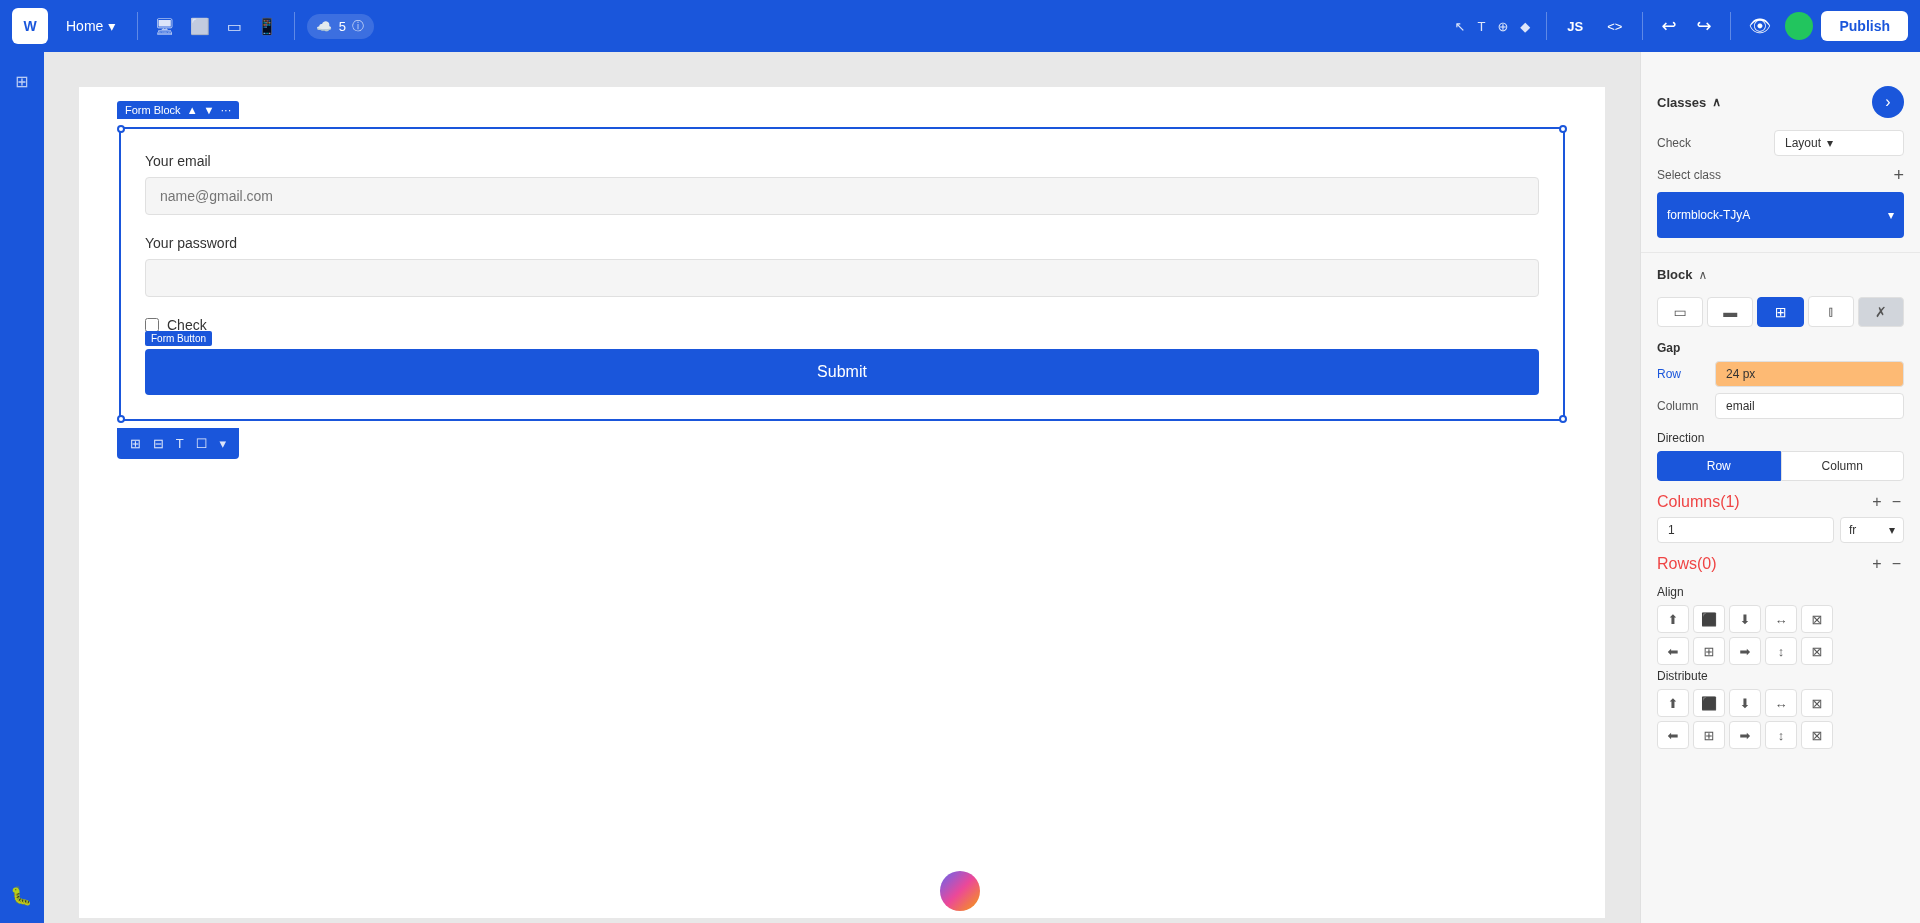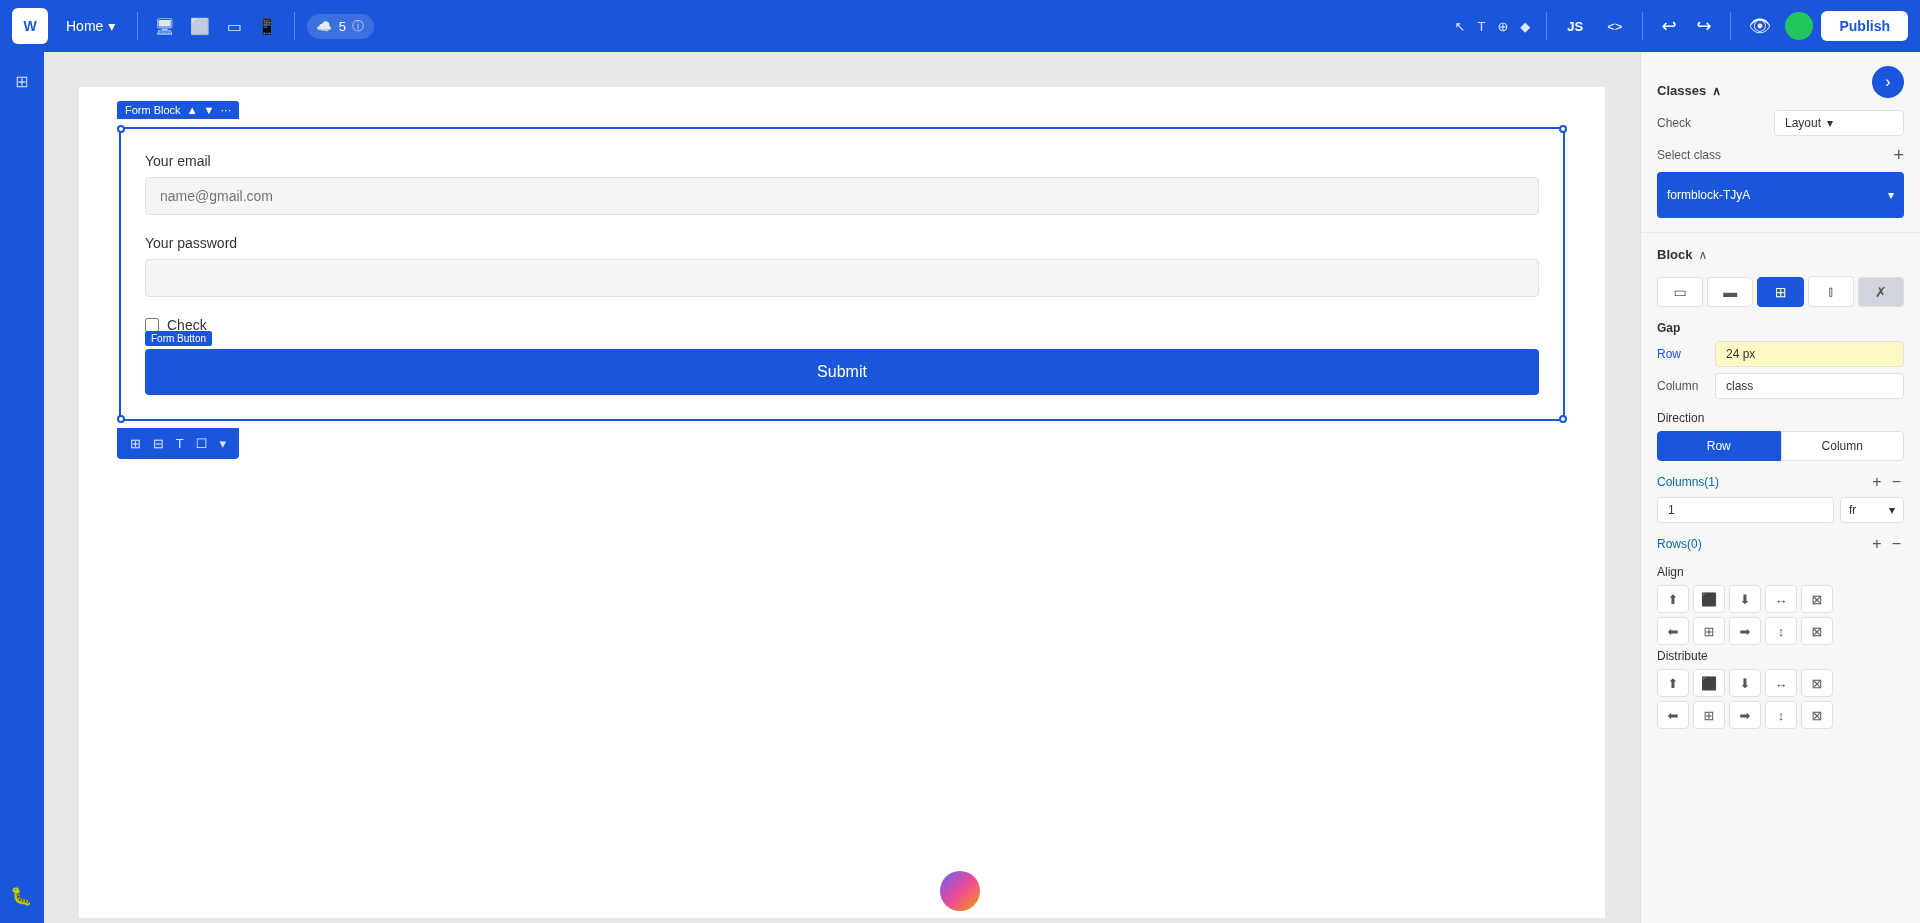--- a/index.html
+++ b/index.html
@@ -247,8 +247,9 @@
       padding: 14px 16px;
     }
     .panel-section-header {
-      display: flex; align-items: flex-end; justify-content: space-between;
+      display: flex; align-items: center; justify-content: space-between;
       margin-bottom: 12px;
+      margin-top: 20px;
     }
     .panel-section-title {
       font-size: 13px; font-weight: 600; color: #333;

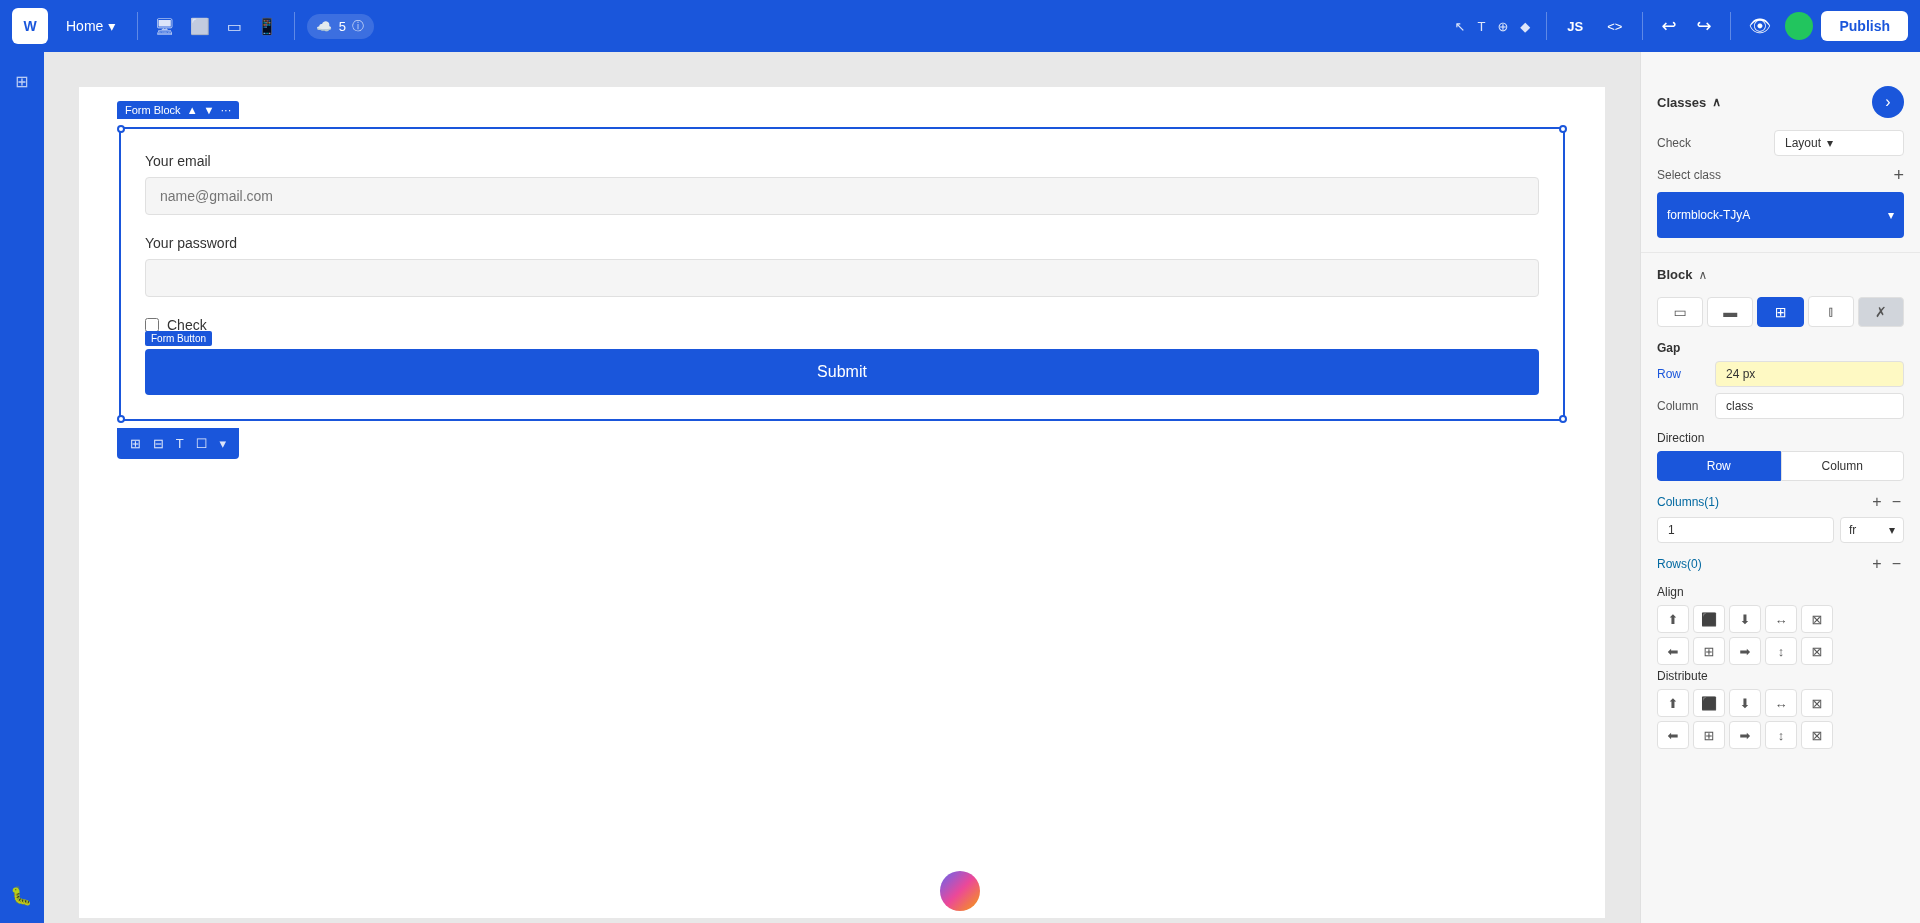--- a/index.html
+++ b/index.html
@@ -334,7 +334,7 @@
     .gap-row-label { font-size: 12px; color: #1a56db; min-width: 50px; }
     .gap-input {
       flex: 1;
-      background: #fef9c3;
+      background: #fdba74;
       border: 1px solid #e0e0e0;
       border-radius: 4px;
       padding: 5px 10px;

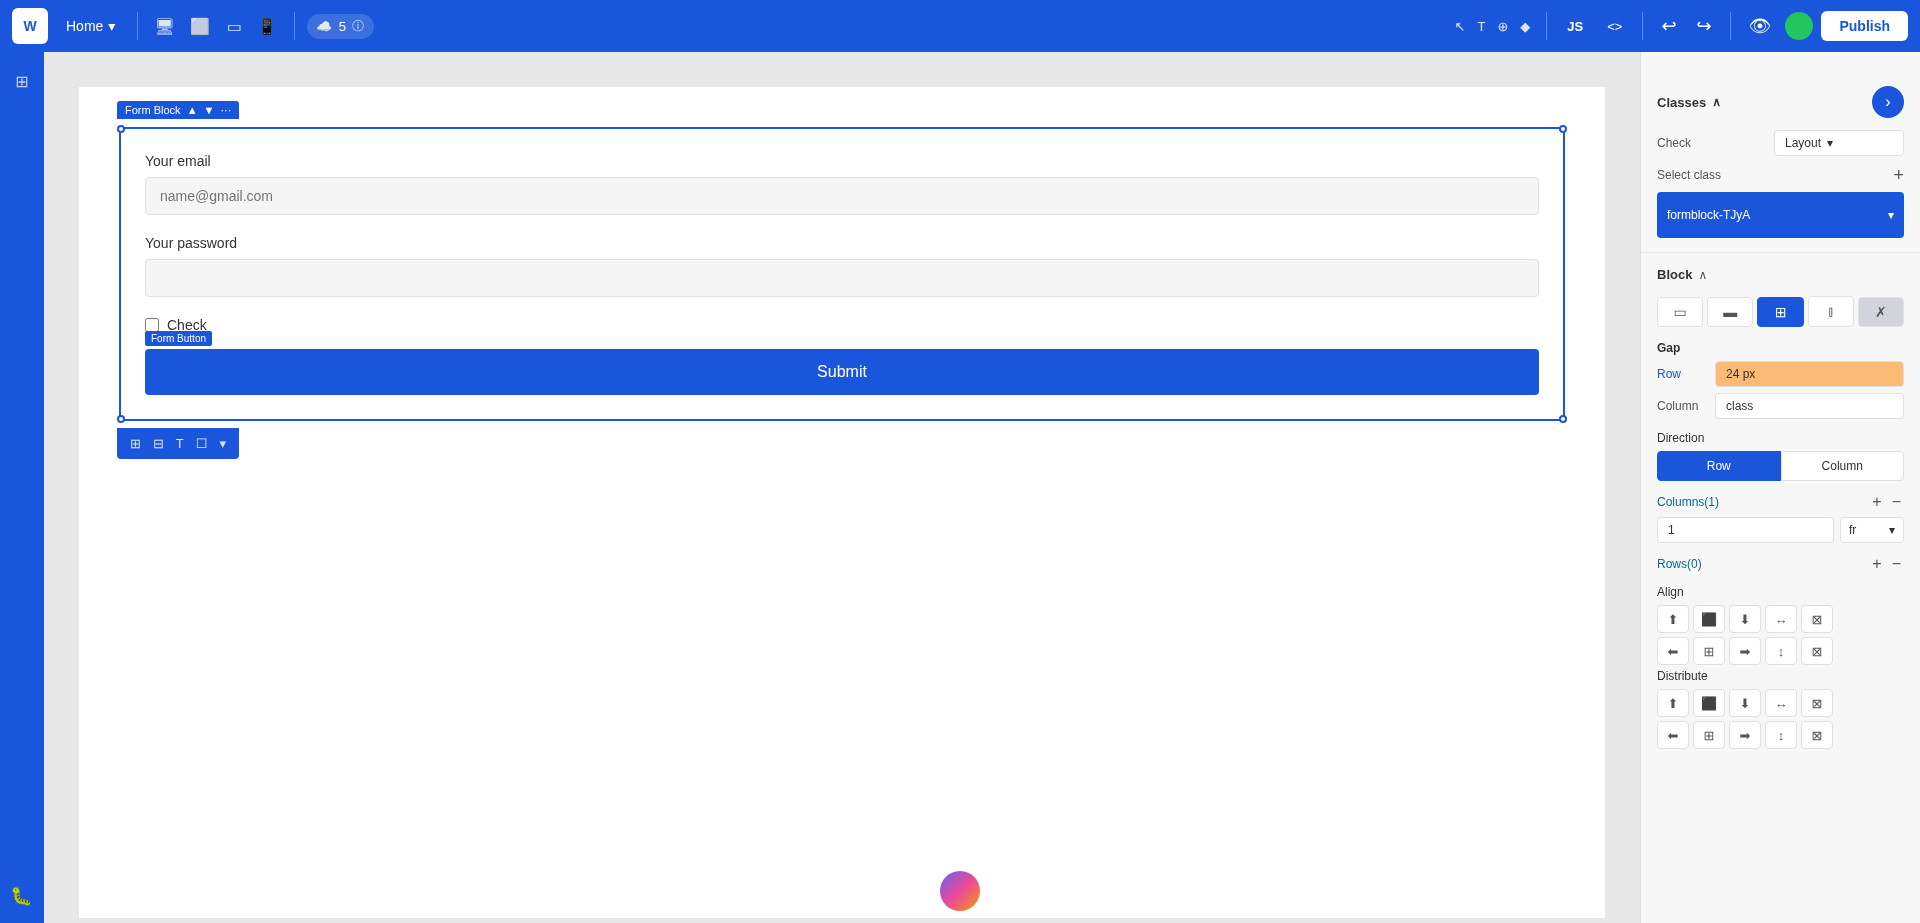--- a/index.html
+++ b/index.html
@@ -642,7 +642,7 @@
         <div class="gap-row">
           <span class="gap-row-label-normal">Column</span>
           <div class="gap-value-normal">
-            <span>class</span>
+            <span>email</span>
           </div>
         </div>
       </div>

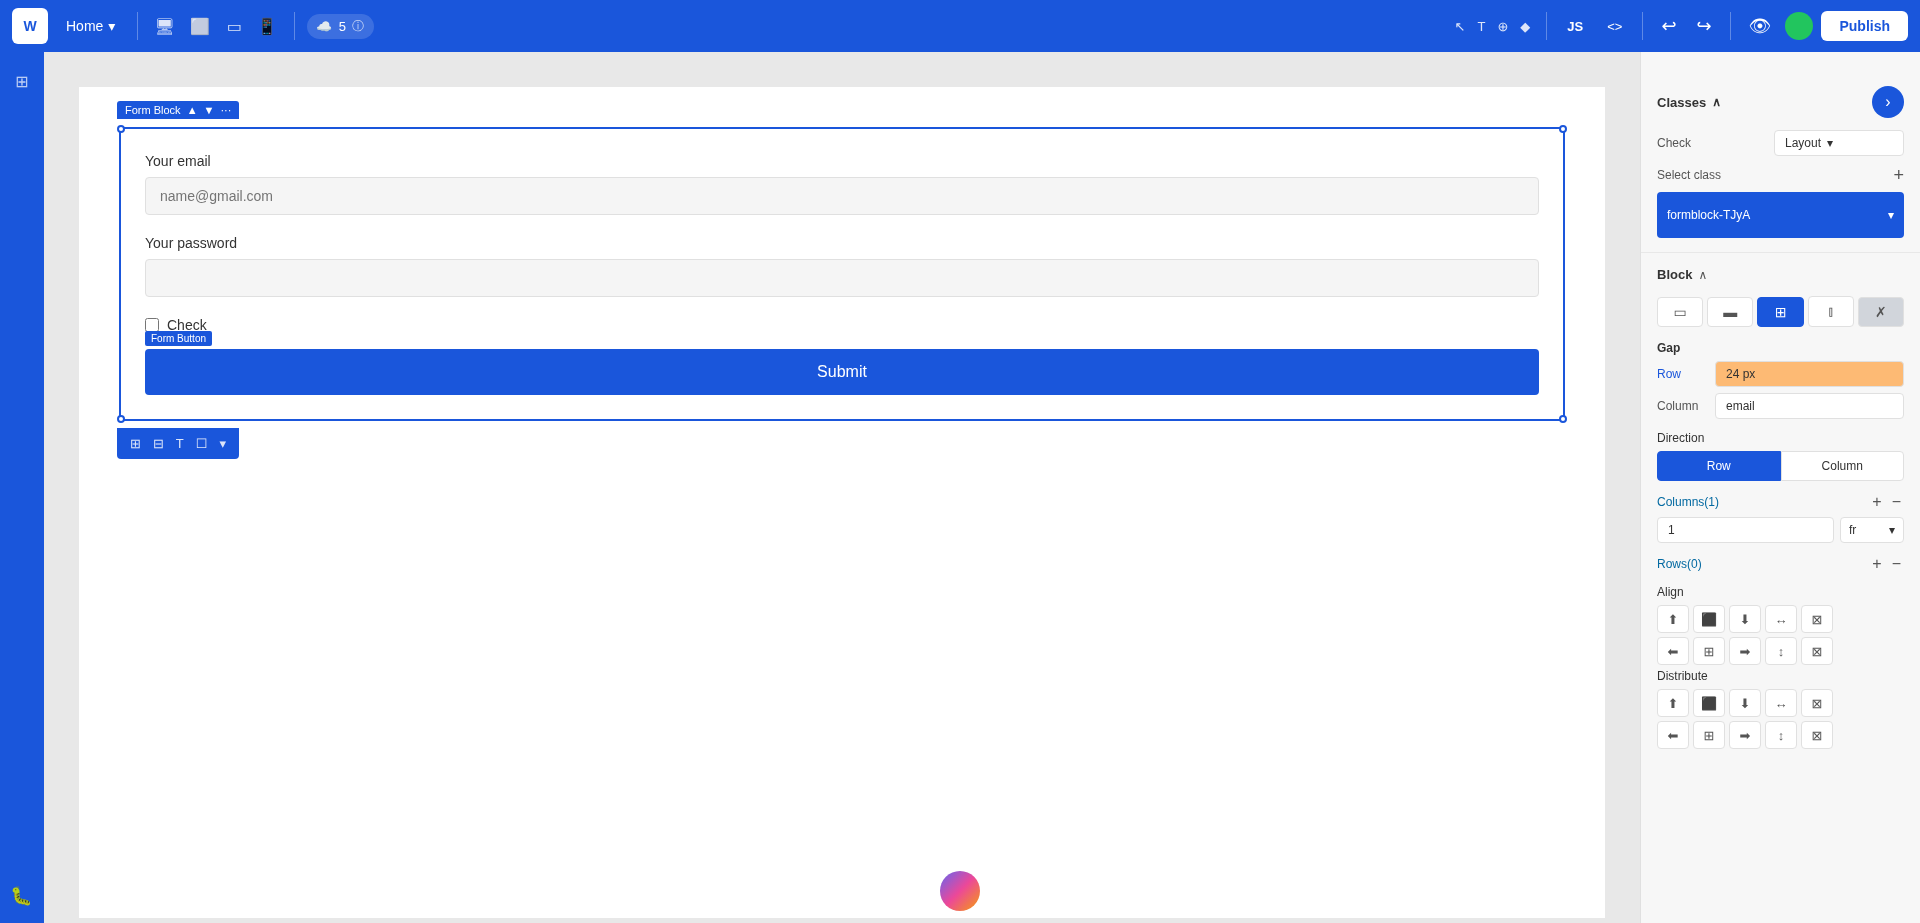--- a/index.html
+++ b/index.html
@@ -380,7 +380,7 @@
       display: flex; align-items: center; justify-content: space-between;
       margin-bottom: 6px;
     }
-    .col-row-label { font-size: 12px; color: #0369a1; }
+    .col-row-label { font-size: 16px; color: #ef4444; }
     .col-row-controls { display: flex; gap: 4px; }
     .col-row-btn {
       background: none; border: none; cursor: pointer;

